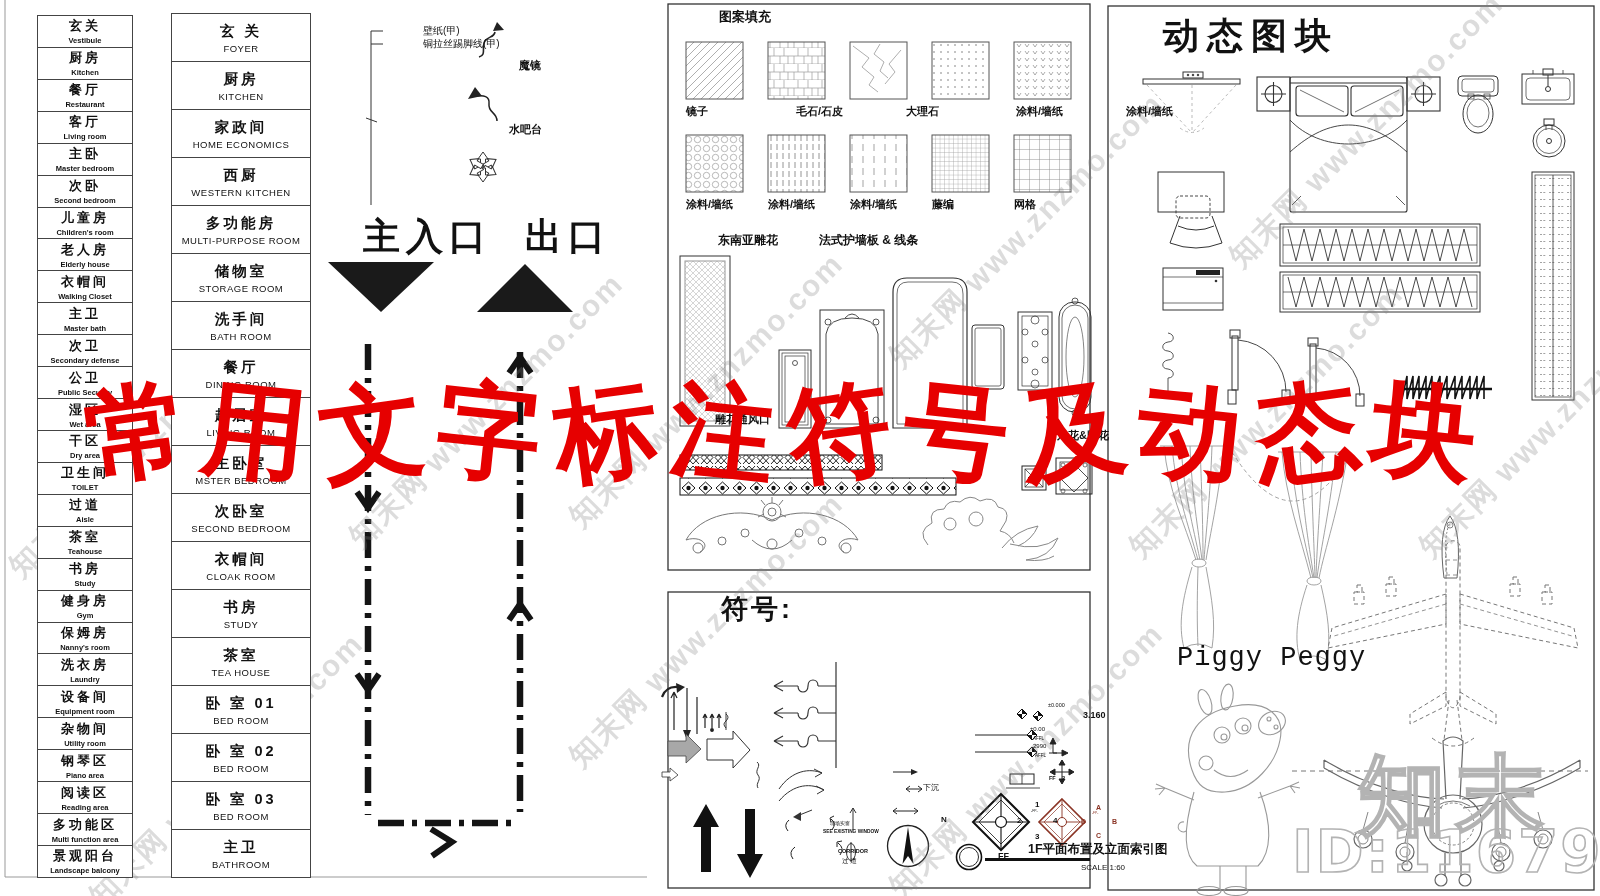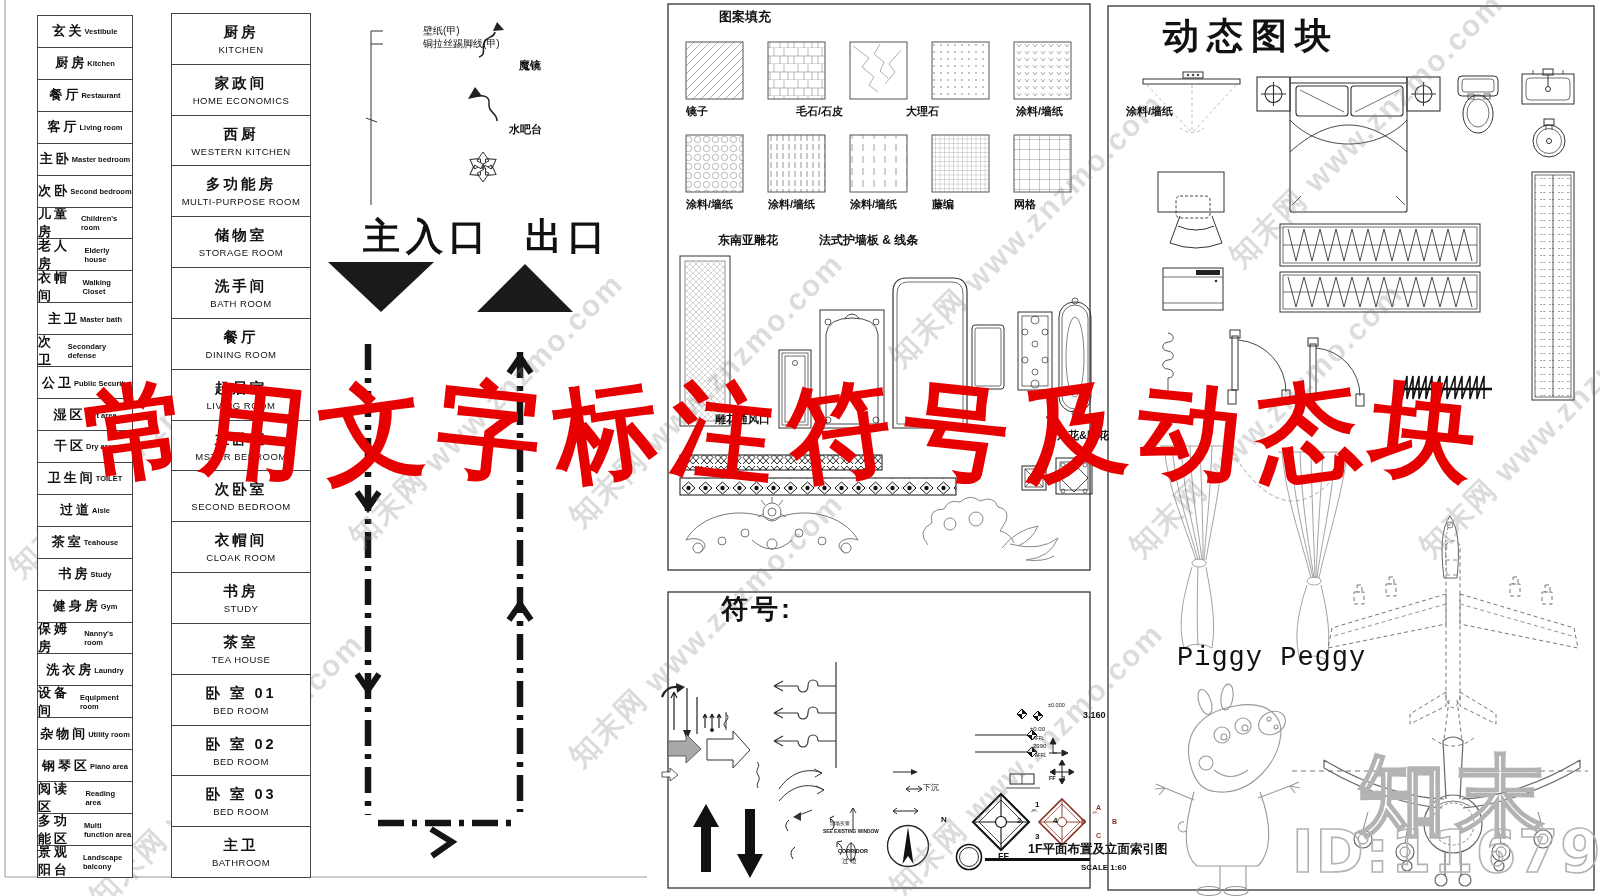--- a/index.html
+++ b/index.html
@@ -13,7 +13,7 @@
   
   .t1{position:absolute;left:37px;top:16px;width:96px;height:862px;display:flex;flex-direction:column;}
   .t1 .row{flex:1;border:1px solid #444;margin-top:-1px;background:#fff;display:flex;
-           flex-direction:row;justify-content:center;align-items:center;overflow:hidden;}
+           flex-direction:column;justify-content:center;align-items:center;overflow:hidden;}
   .t1 .zh{font-size:13px;font-weight:700;letter-spacing:3px;color:#111;}
   .t1 .en{font-size:7.5px;font-weight:700;color:#111;margin-top:1px;}
   

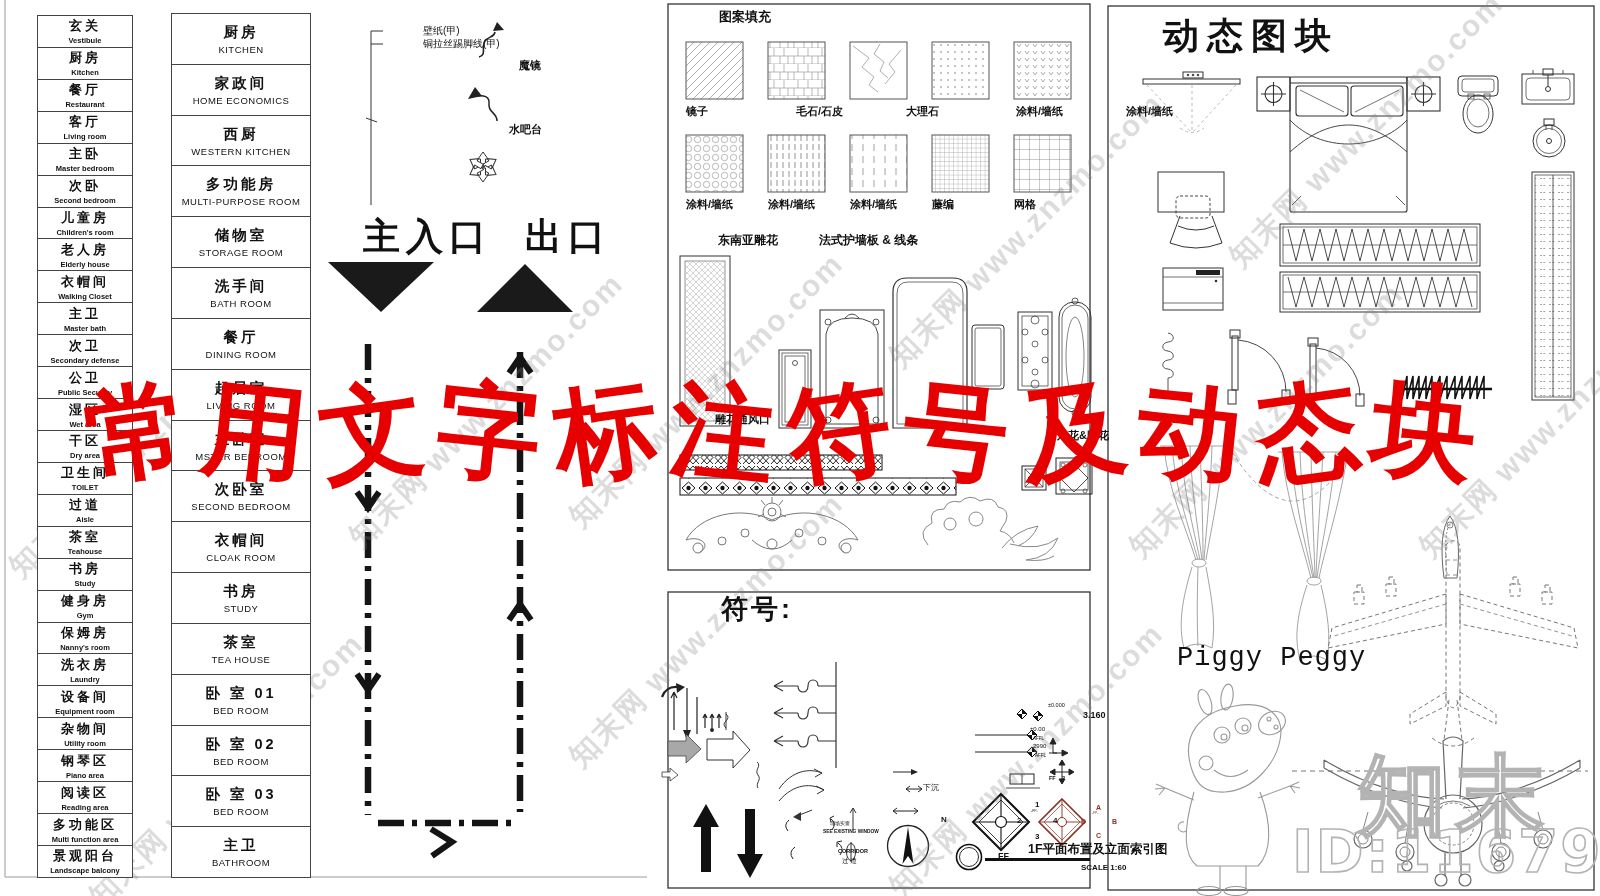--- a/index.html
+++ b/index.html
@@ -655,6 +655,10 @@
 
 <div class="t2">
 
+    <div class="row">
+      <div class="zh">玄 关</div>
+      <div class="en">FOYER</div>
+    </div>
 
     <div class="row">
       <div class="zh">厨房</div>

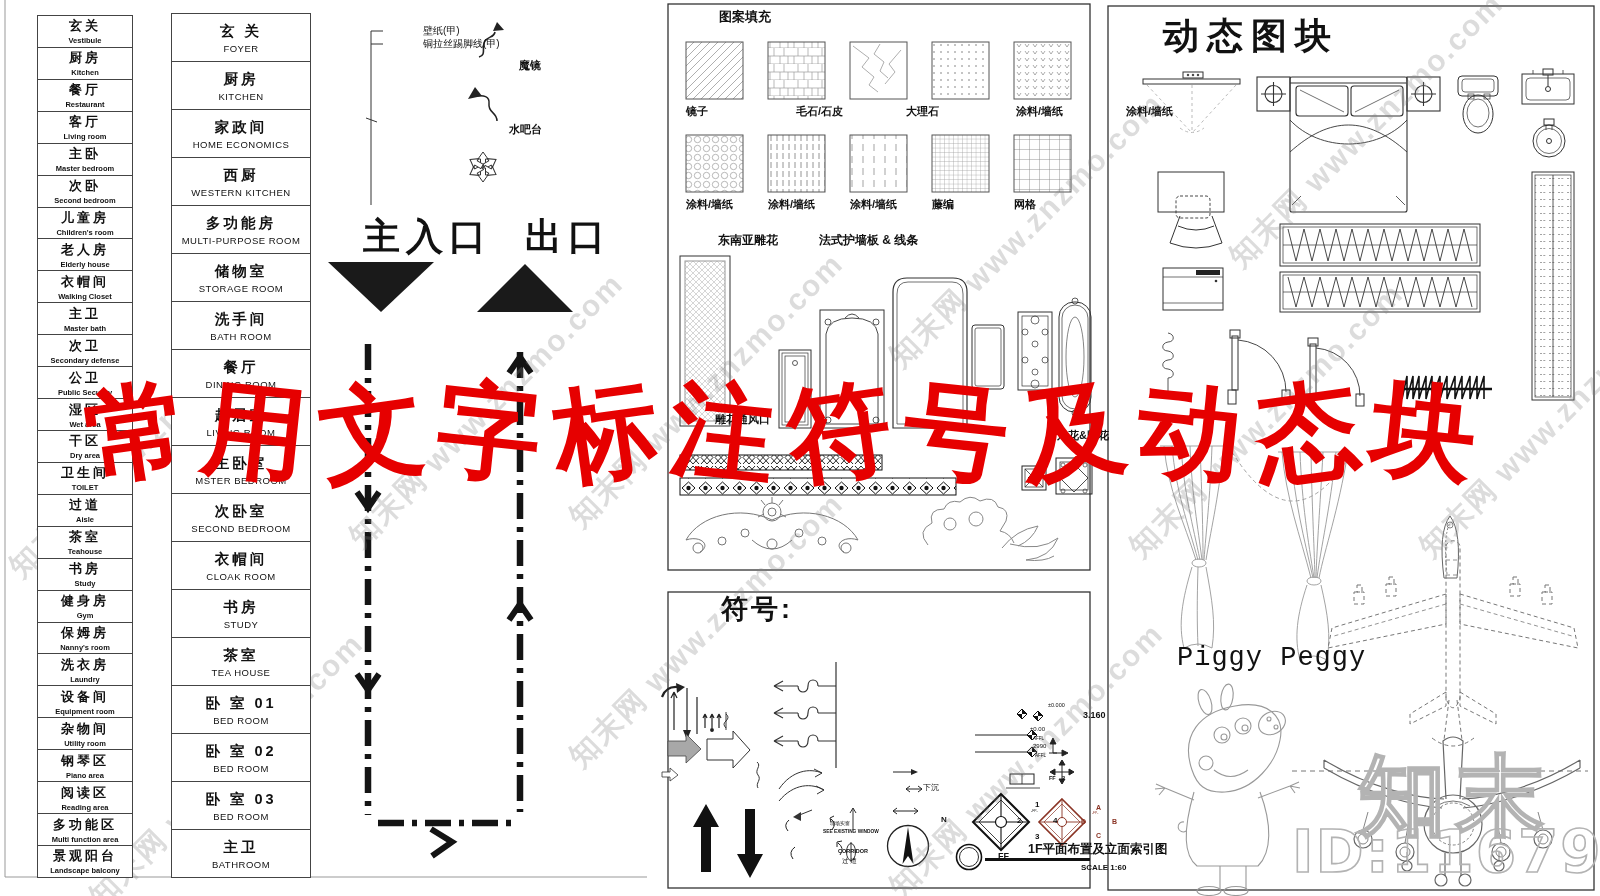--- a/index.html
+++ b/index.html
@@ -803,7 +803,7 @@
 <div class="lbl" style="left:1055px;top:812px;font-size:3.2px;color:#8a3324;">-FP-</div>
 <div class="lbl" style="left:961px;top:852px;font-size:9px;font-weight:700;">FF</div>
 <div class="lbl" style="left:991px;top:843px;font-size:12.5px;font-weight:700;">1F平面布置及立面索引图</div>
-<div class="lbl" style="left:1044px;top:864px;font-size:8px;font-weight:700;">SCALE 1:60</div>
+<div class="lbl" style="left:1044px;top:864px;font-size:8px;font-weight:400;">SCALE 1:60</div>
 
 <div class="lbl" style="left:1126px;top:18px;font-size:36px;font-weight:700;letter-spacing:8px;">动态图块</div>
 <div class="lbl" style="left:1140px;top:645px;font-size:27px;letter-spacing:1px;font-family:'Liberation Mono',monospace;">Piggy Peggy</div>

